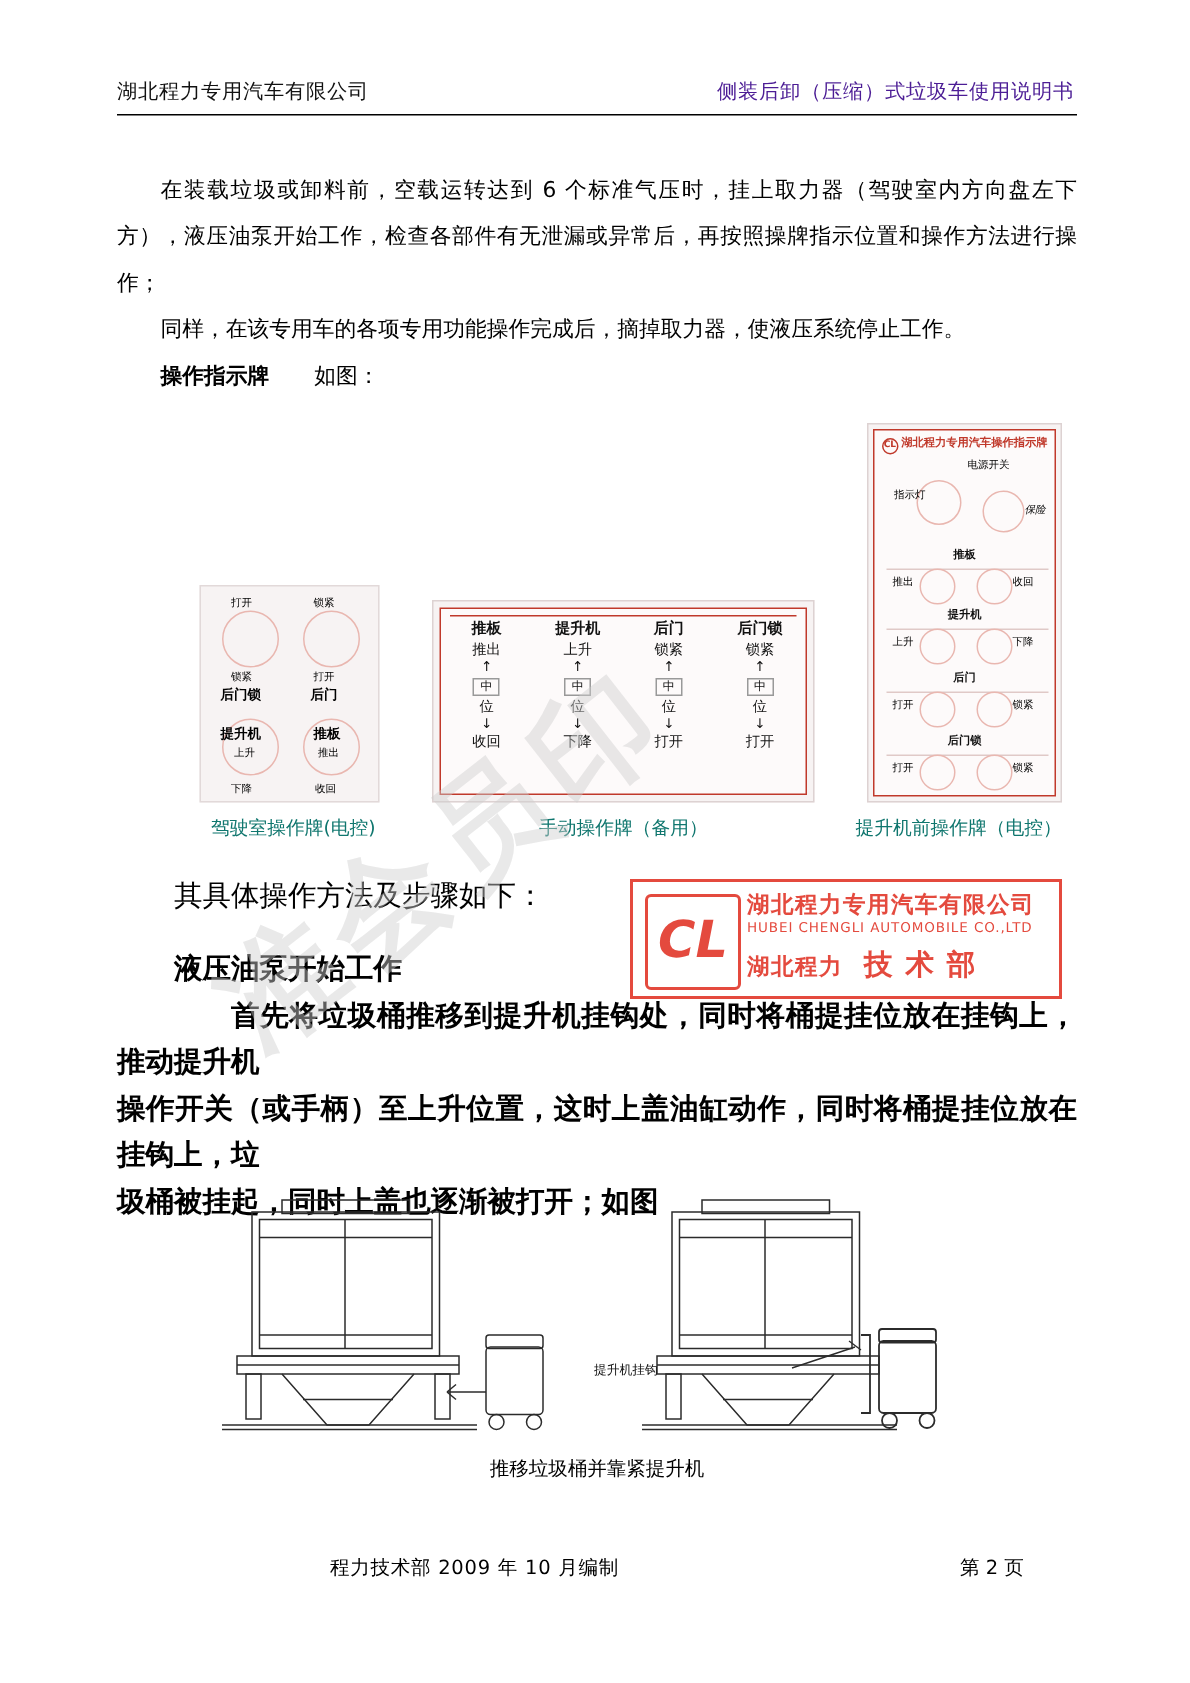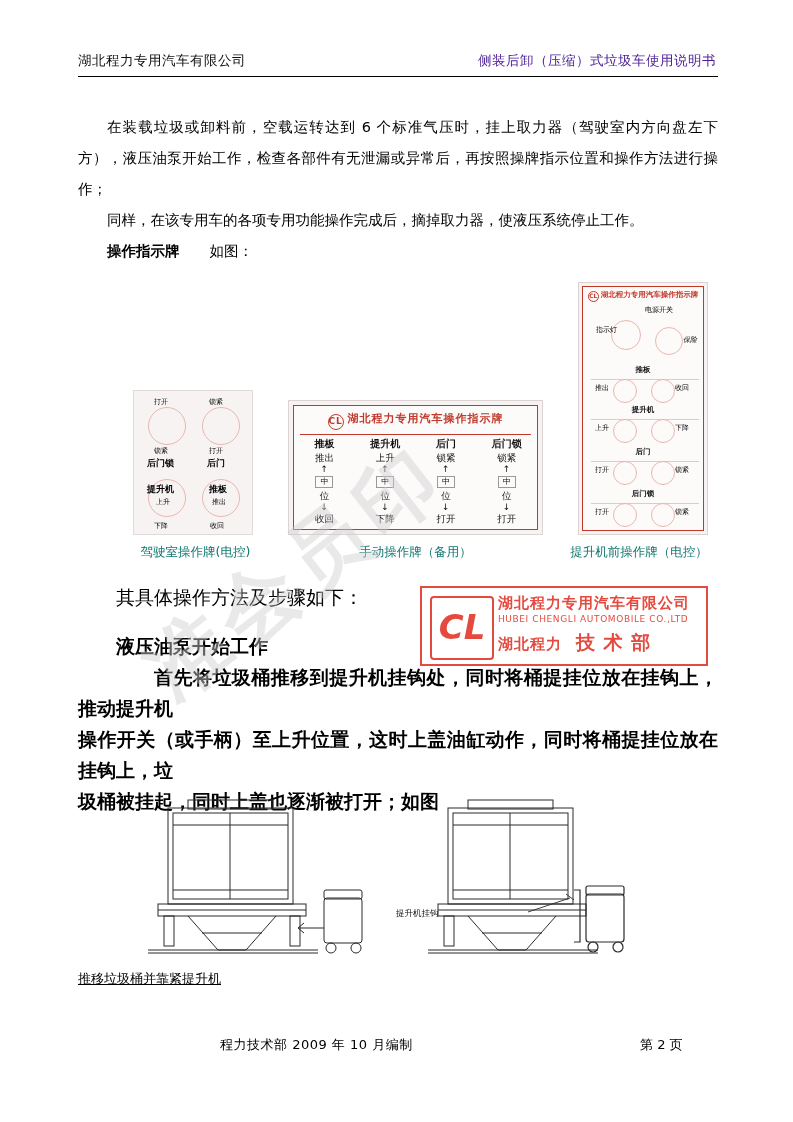--- a/index.html
+++ b/index.html
@@ -401,9 +401,6 @@
 
     <div class="plaque" id="plaque-mid">
       <div class="mid-inner">
-        <div class="mid-title">
-          <span class="logo-mark">CL</span><span>湖北程力专用汽车操作指示牌</span>
-        </div>
         <div class="mid-rule"></div>
         <div class="mid-cols">
           <div class="mid-col">

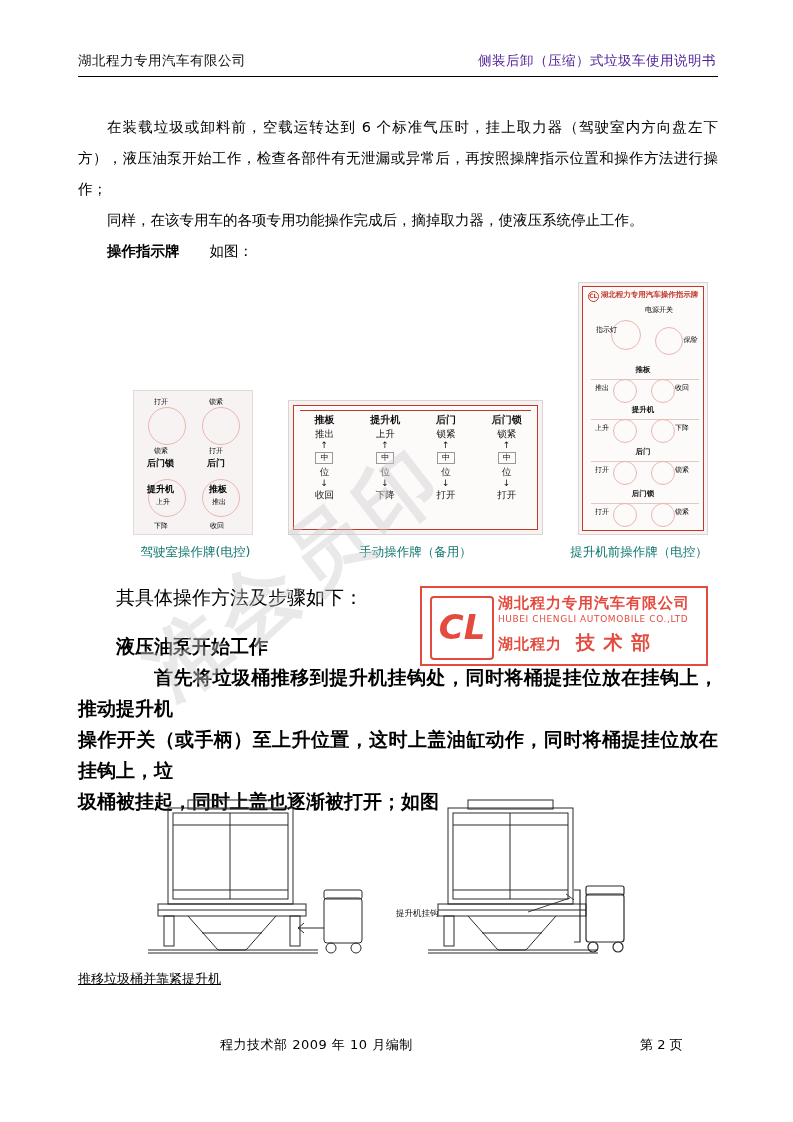--- a/index.html
+++ b/index.html
@@ -267,8 +267,8 @@
     position: absolute;
     top: 180px;
     width: 100%;
+    text-align: center;
     font-size: 13px;
-    text-decoration: underline;
   }
   .anno {
     position: absolute;

